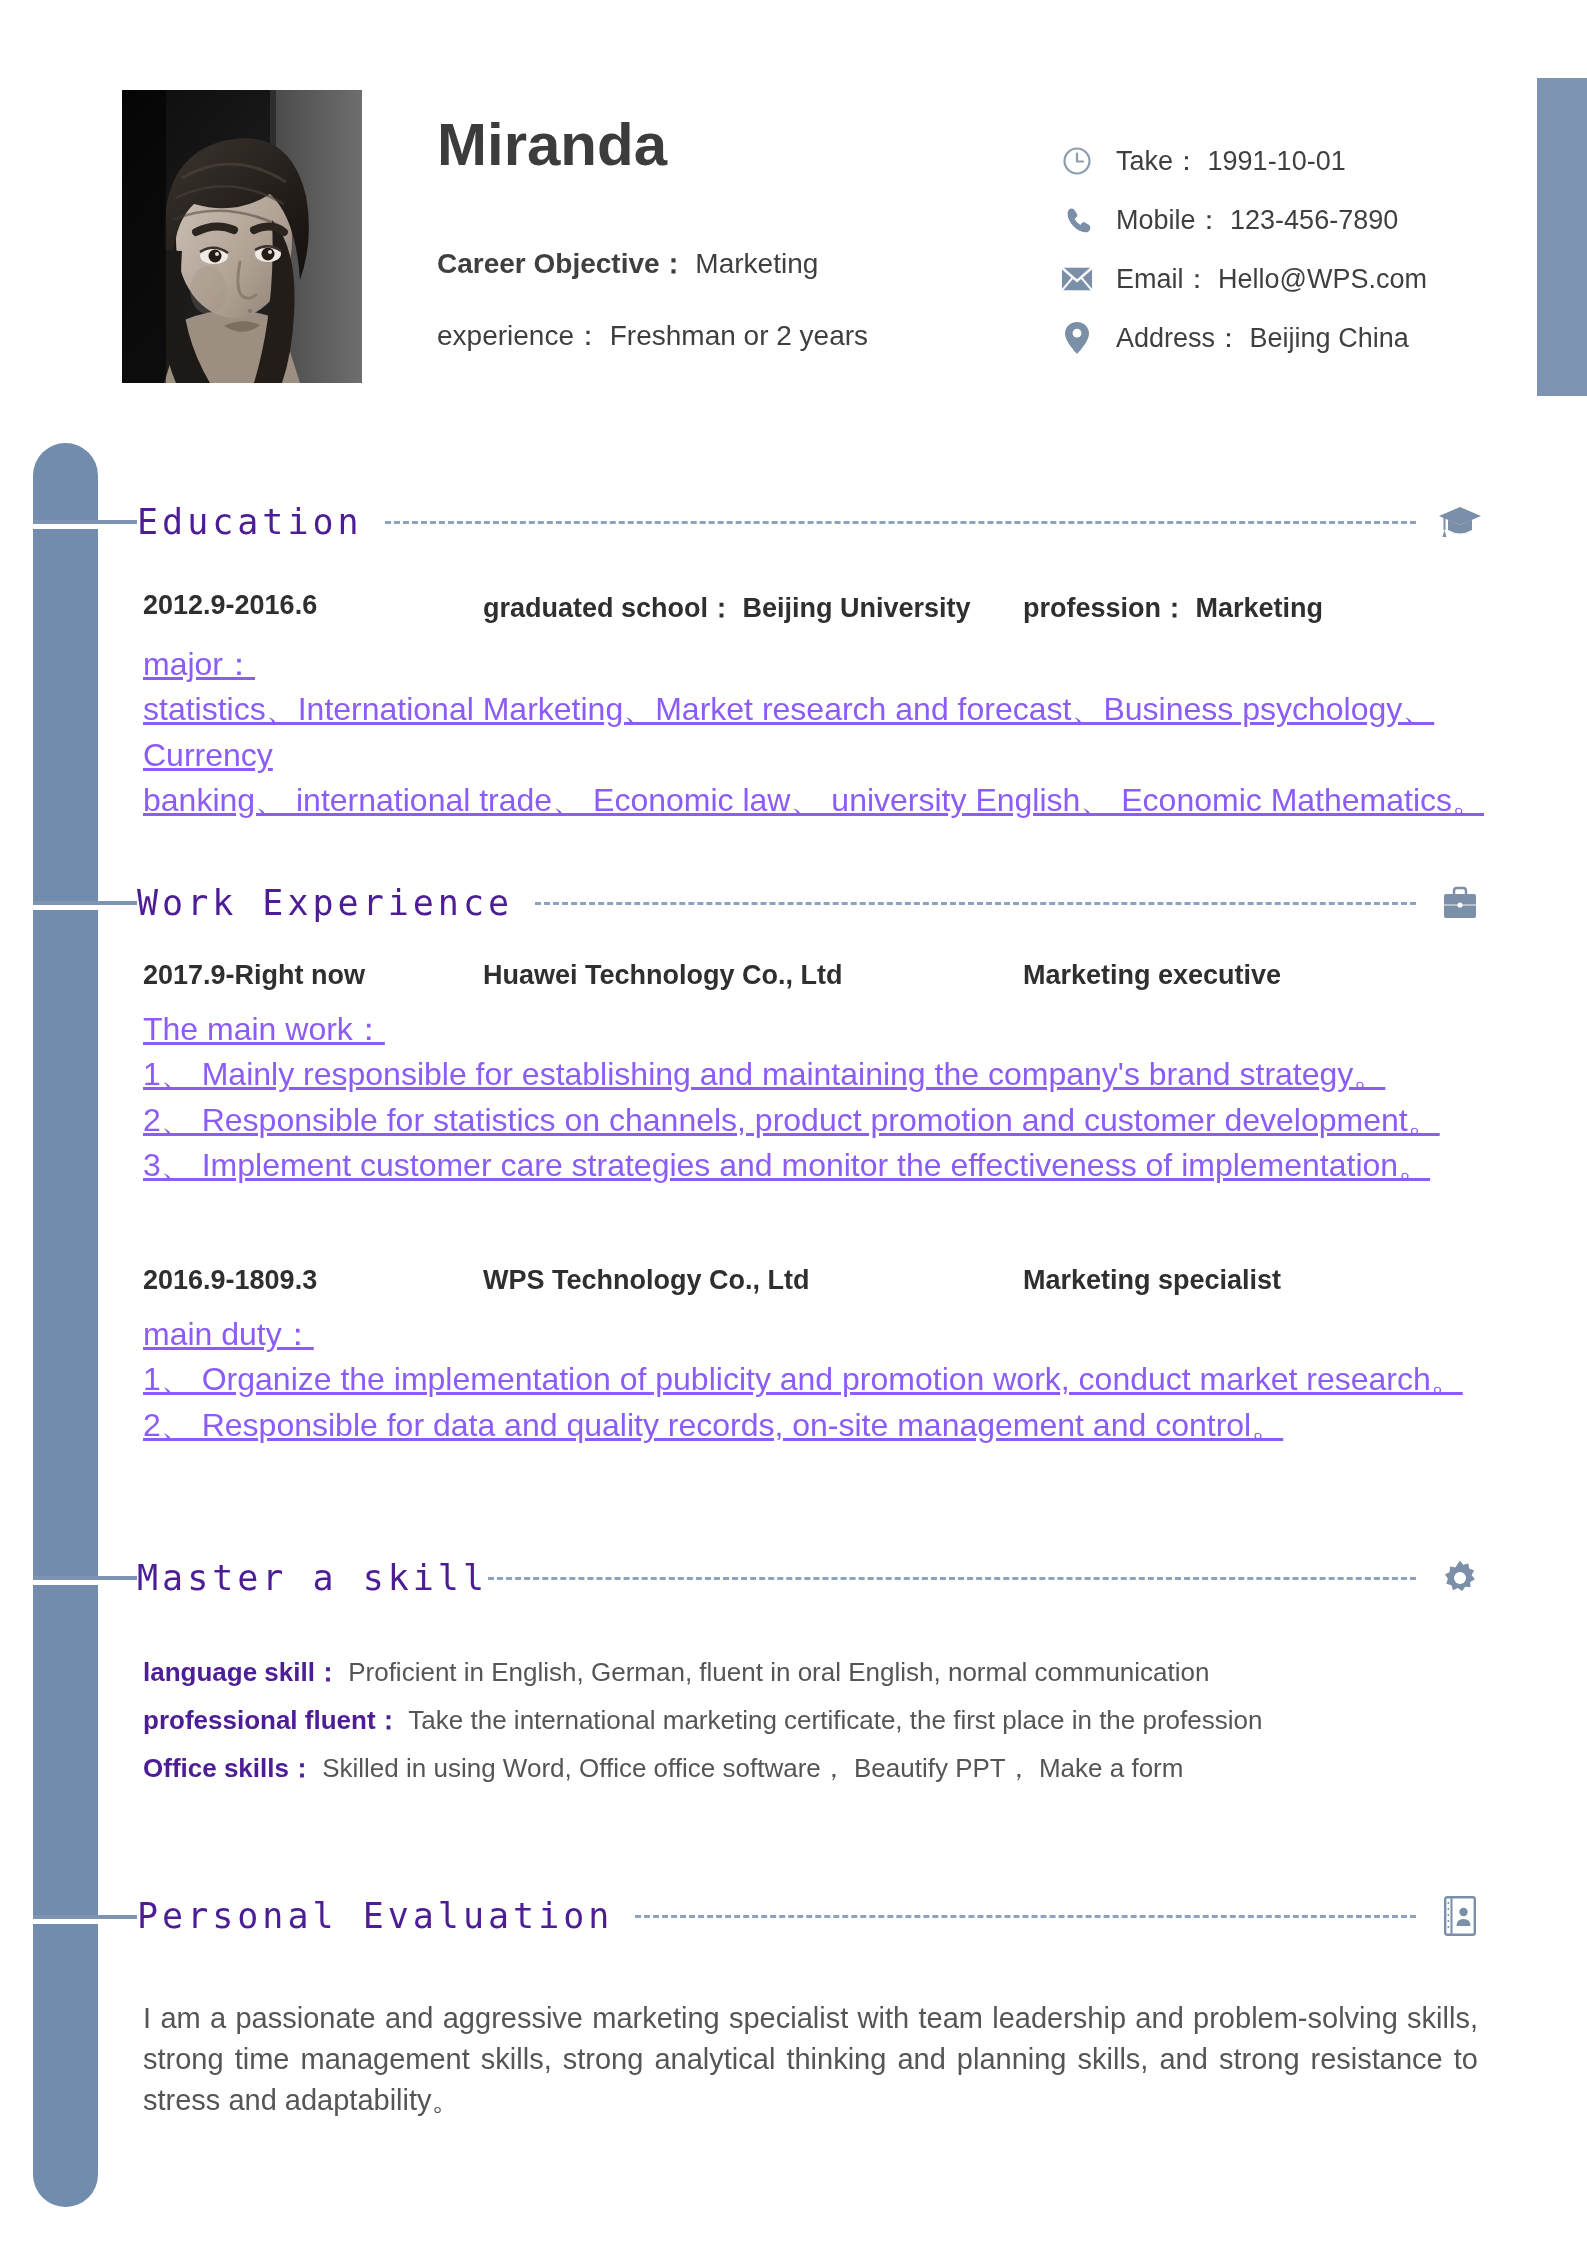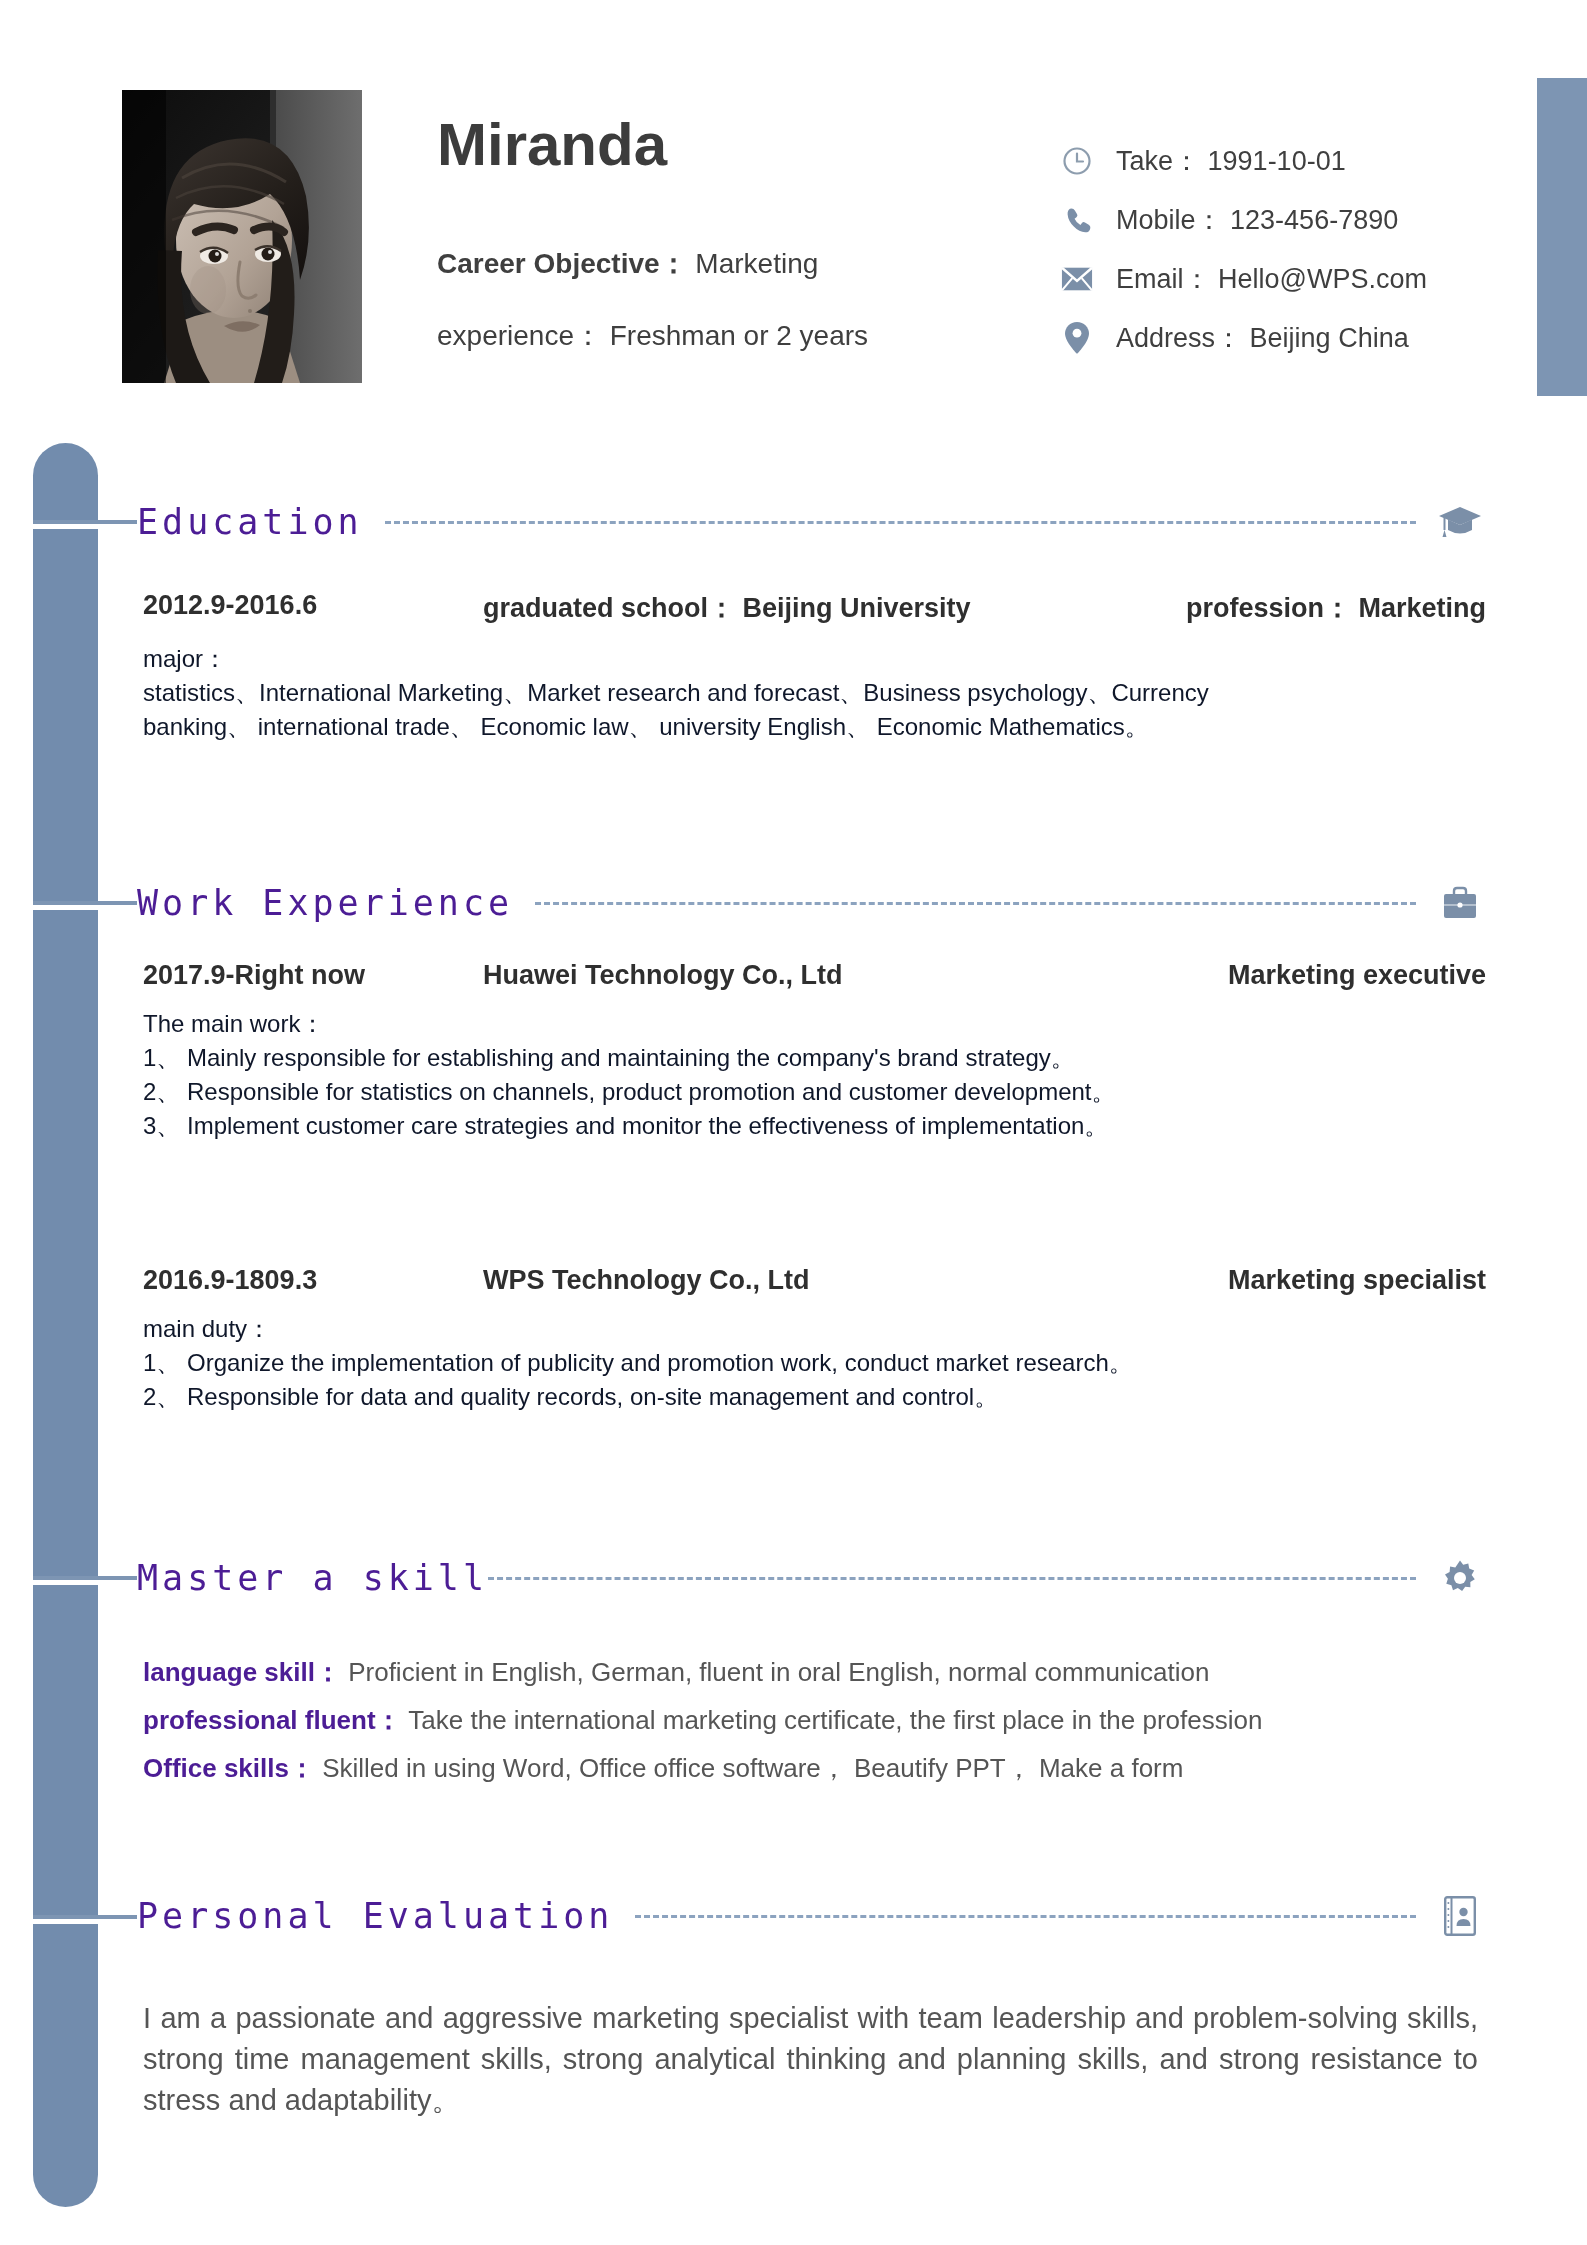--- a/index.html
+++ b/index.html
@@ -165,7 +165,7 @@
   }
   .row3 .c1 { width: 340px; flex: 0 0 340px; }
   .row3 .c2 { width: 540px; flex: 0 0 540px; }
-  .row3 .c3 { flex: 1 1 auto; text-align: right; }
+  .row3 .c3 { flex: 1 1 auto; text-align: left; }
 
   .body-line {
     font-size: 24px;

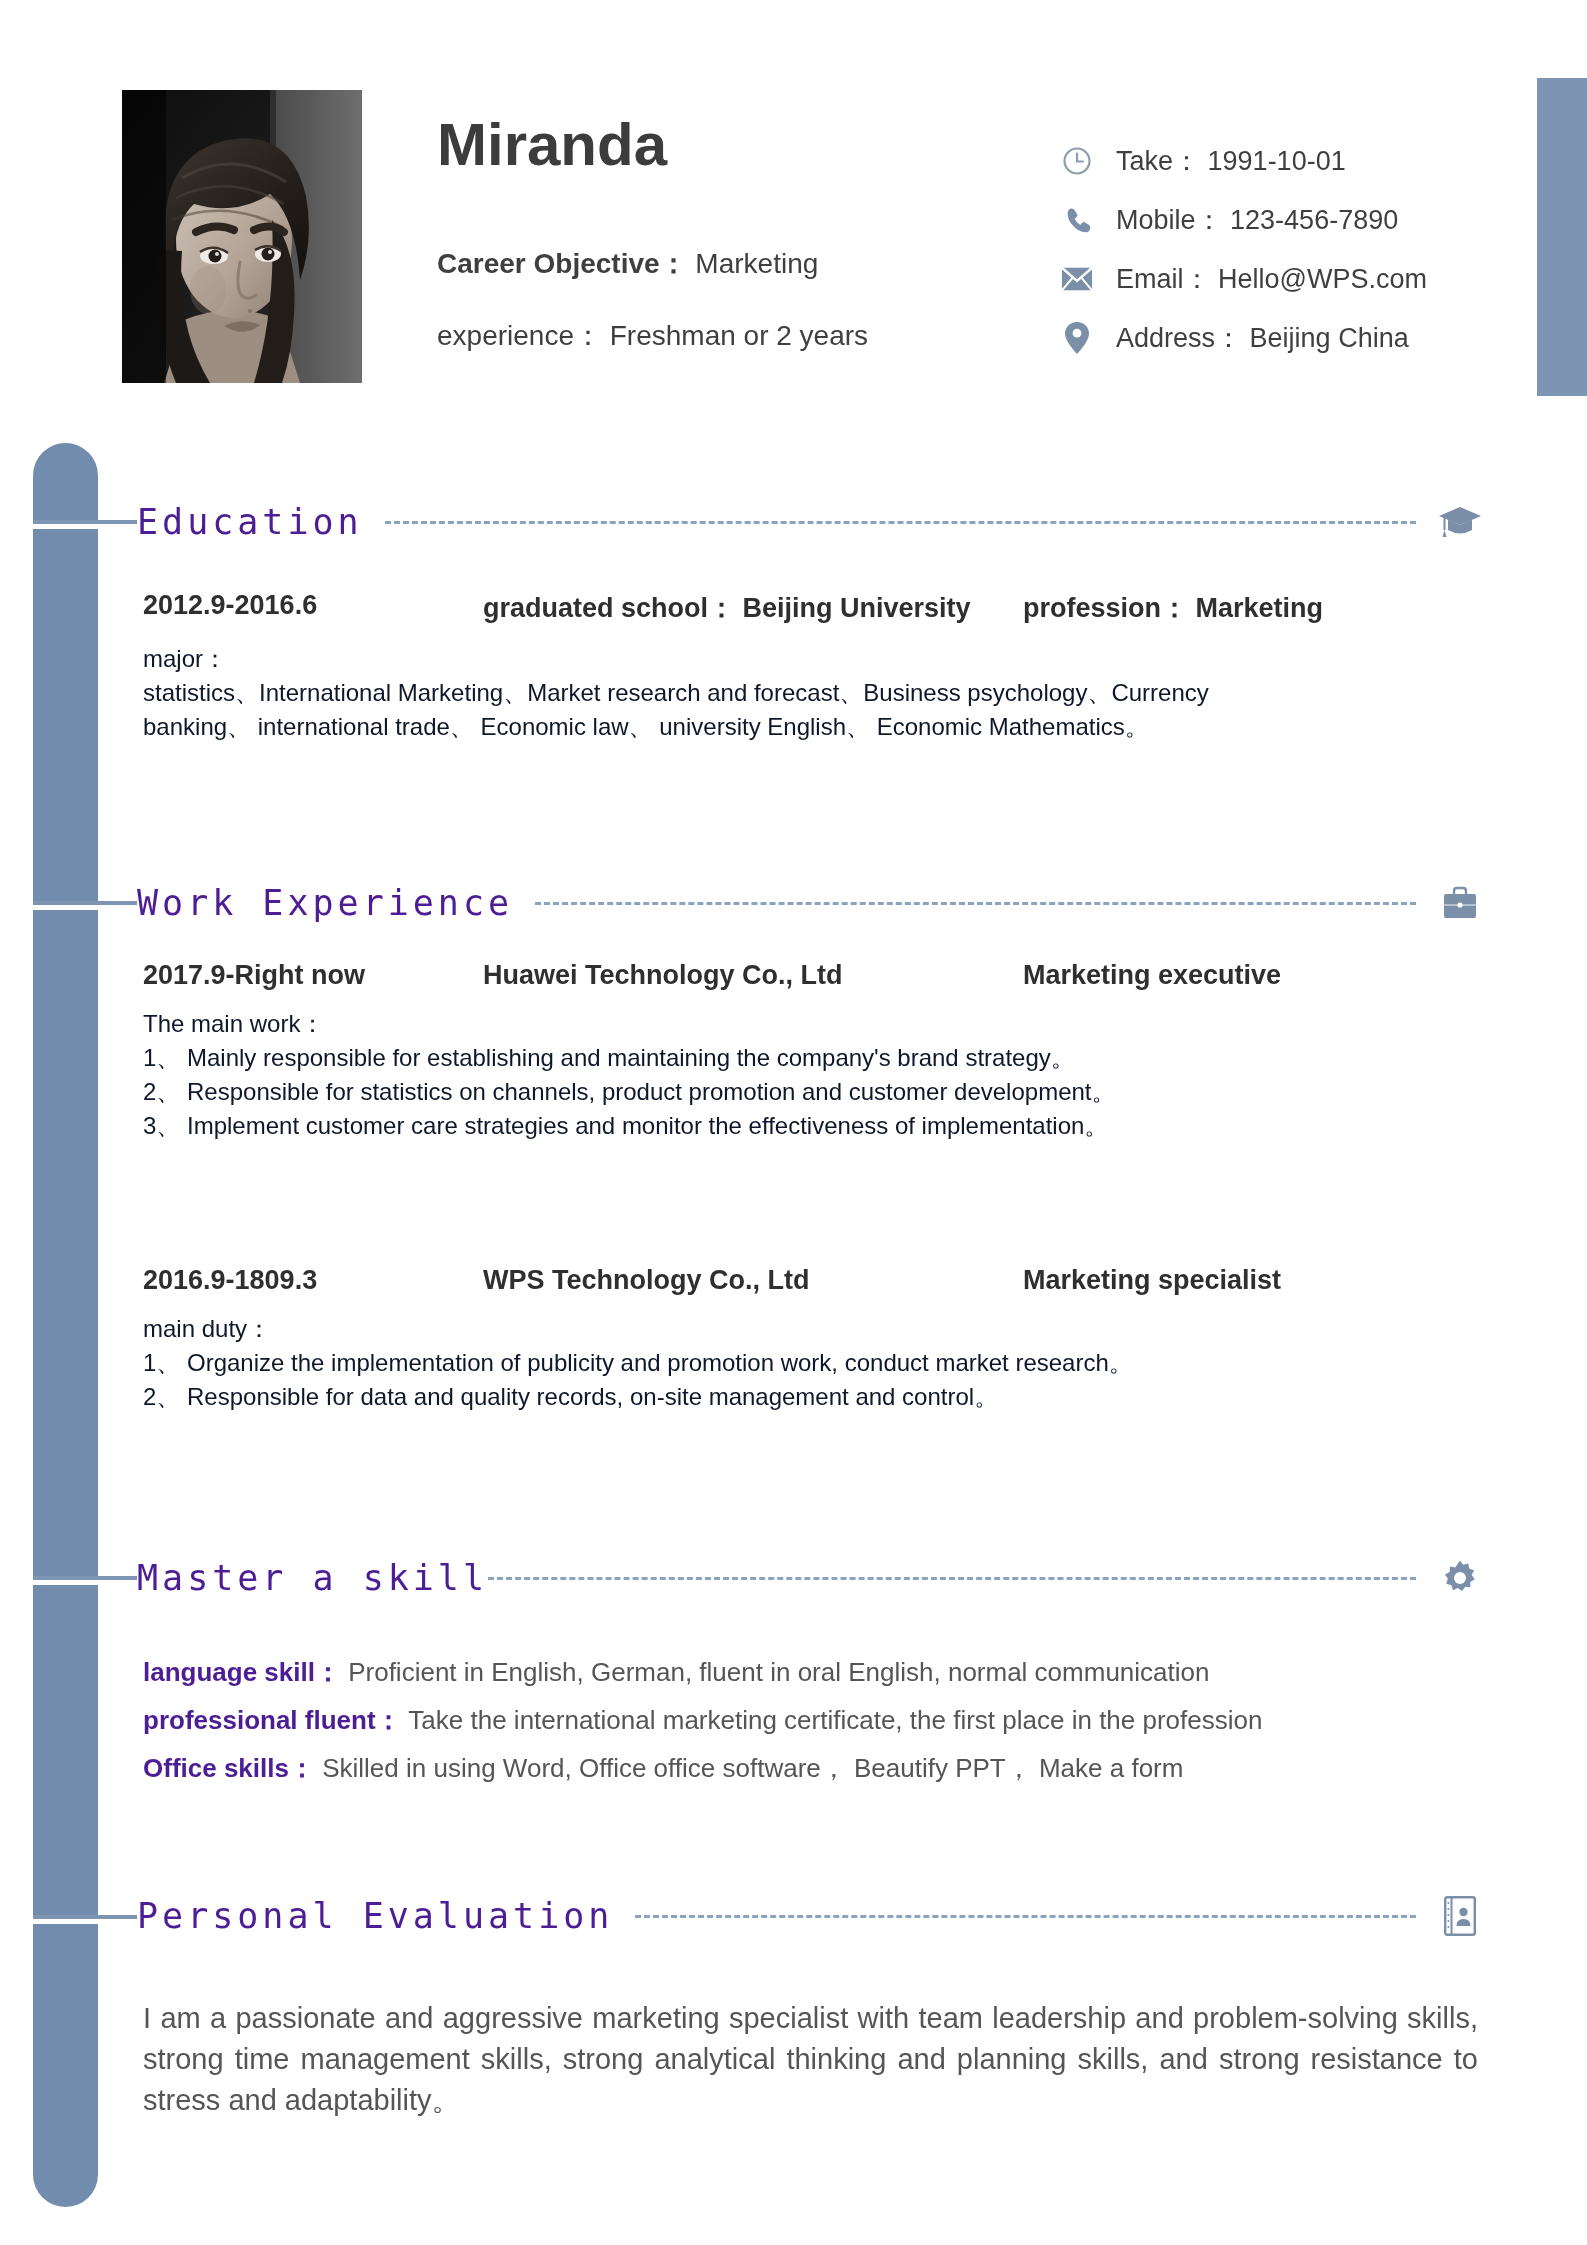--- a/index.html
+++ b/index.html
@@ -168,9 +168,10 @@
   .row3 .c3 { flex: 1 1 auto; text-align: left; }
 
   .body-line {
-    font-size: 24px;
-    color: #0f172a;
+    font-size: 32px;
+    color: #8b5cf6;
     line-height: 1.42;
+    text-decoration: underline;
   }
   .body-para {
     font-size: 29px;

